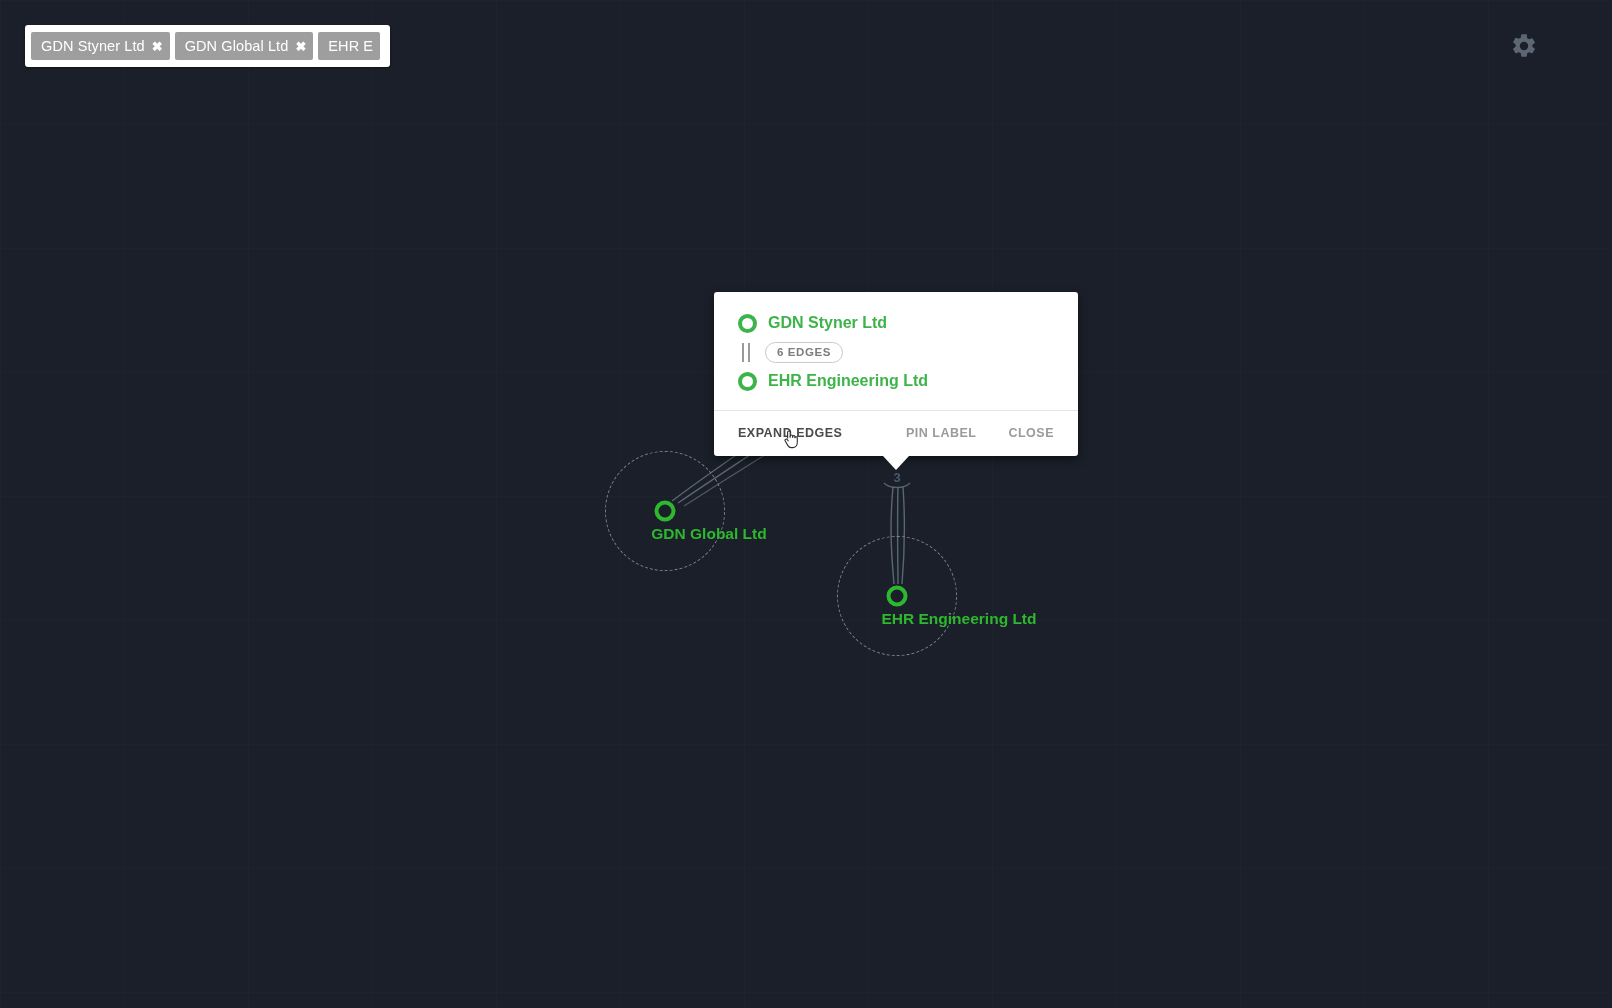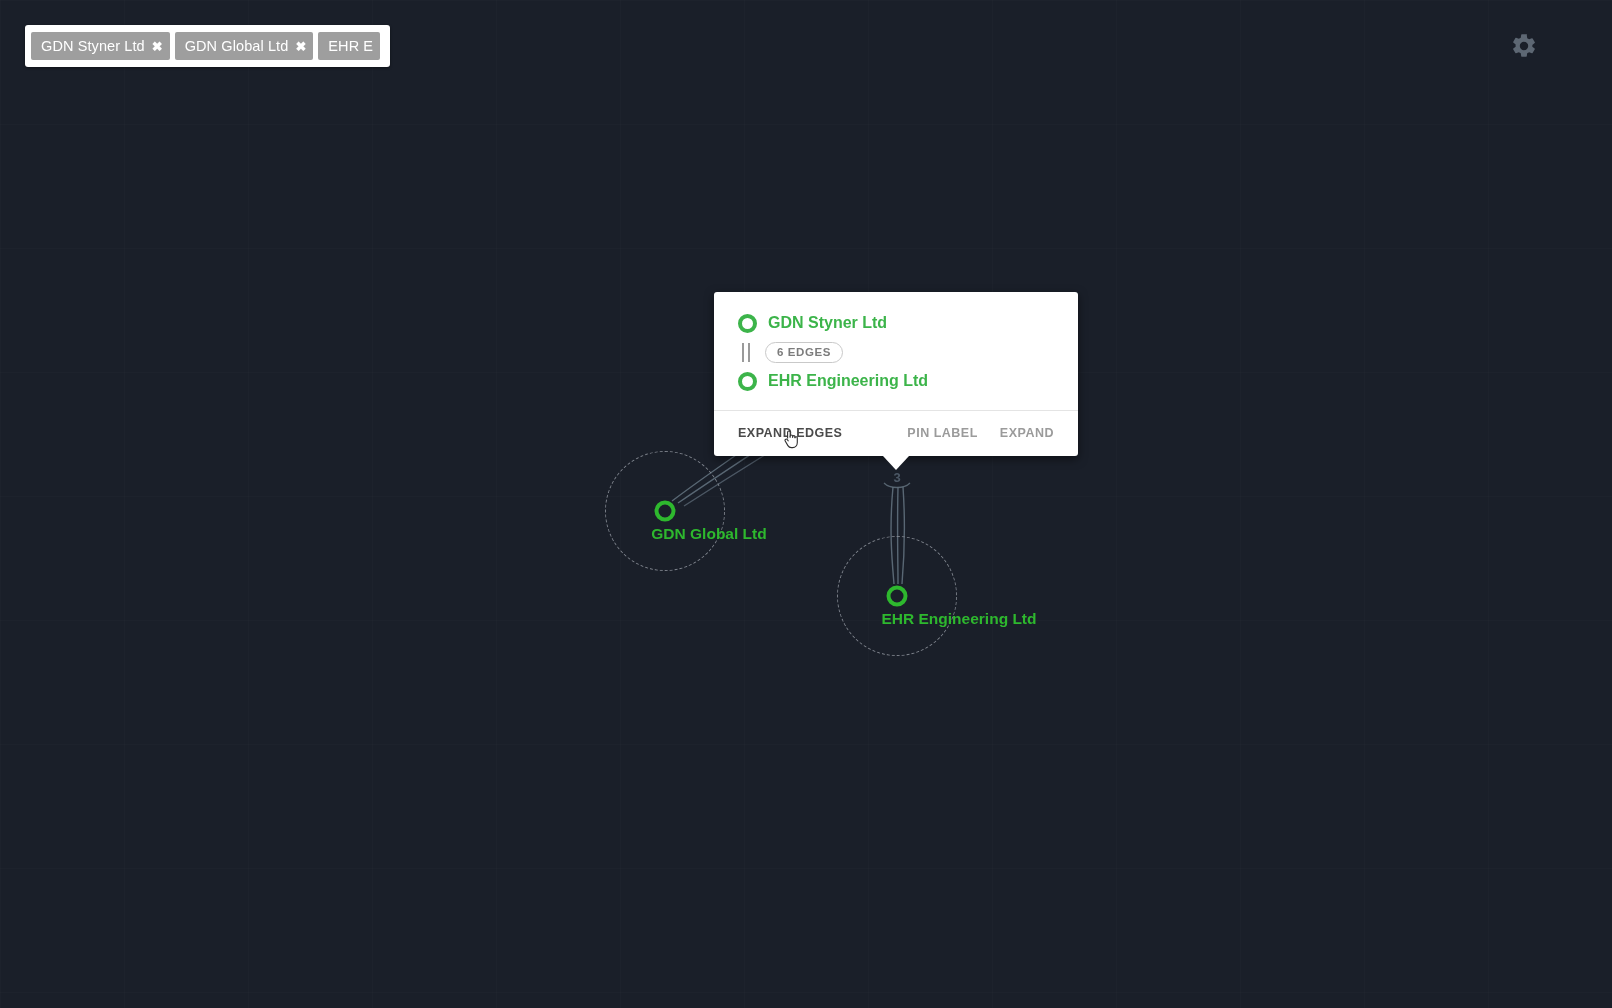--- a/index.html
+++ b/index.html
@@ -225,7 +225,7 @@
     padding-bottom: 2px;
   }
   .action-left  { display: flex; gap: 18px; }
-  .action-right { display: flex; gap: 22px; }
+  .action-right { display: flex; gap: 32px; }
   .popup-action {
     font-size: 12.5px;
     font-weight: bold;

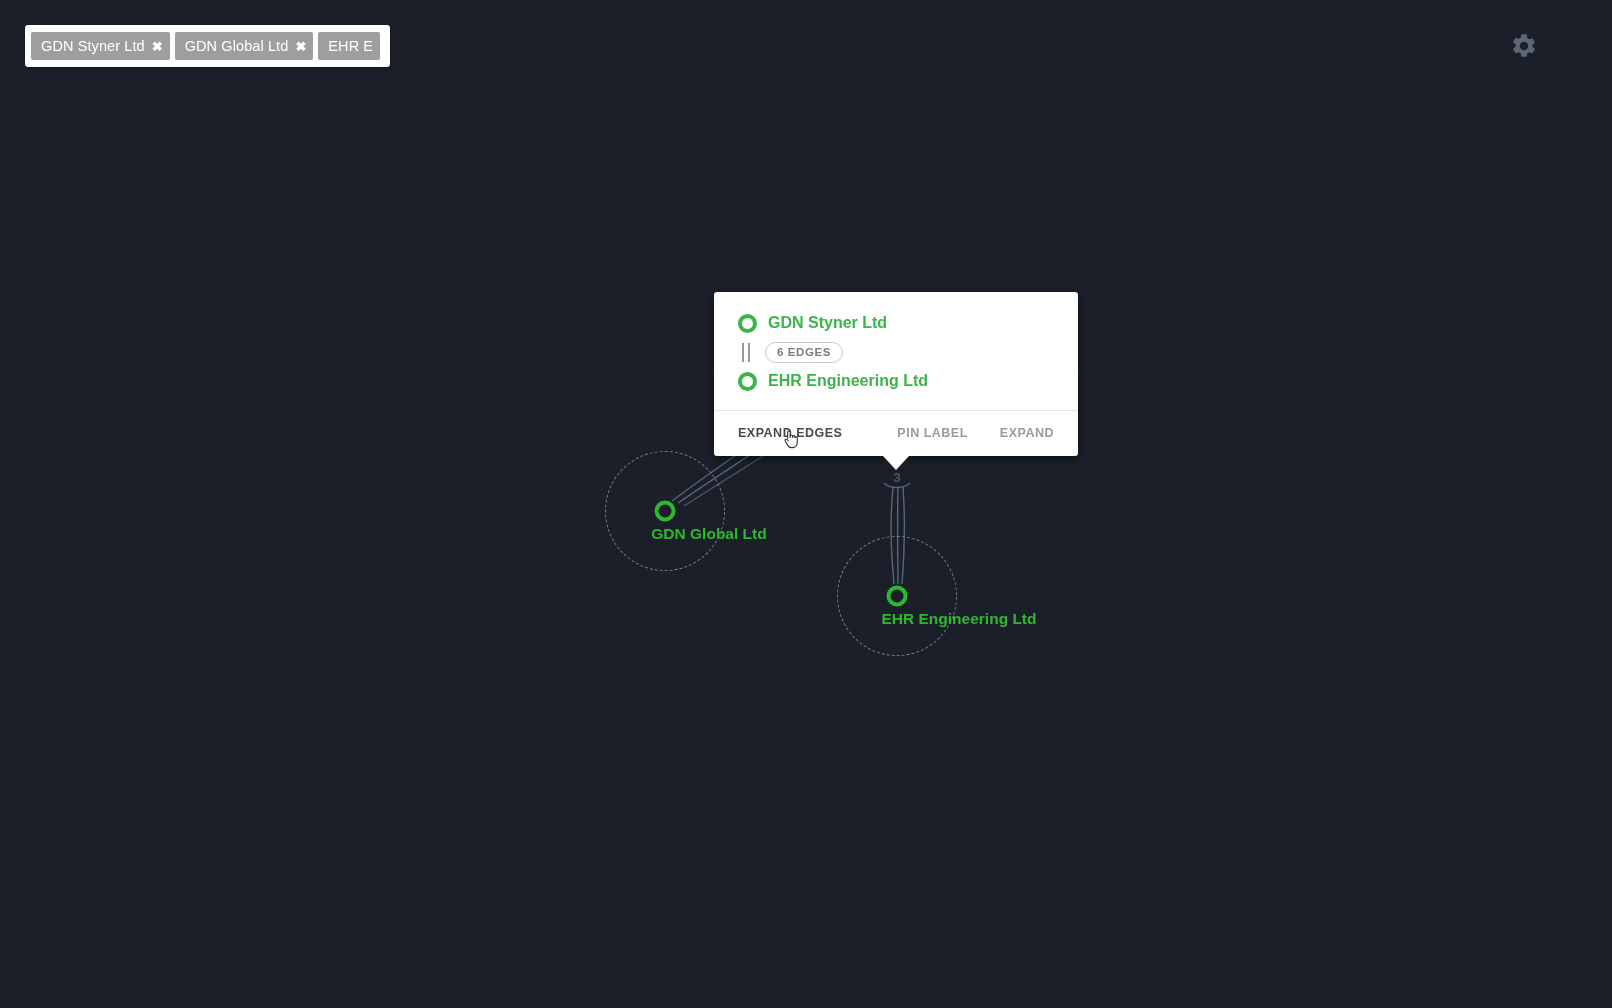--- a/index.html
+++ b/index.html
@@ -335,7 +335,7 @@
     </div>
     <div class="action-right">
       <span class="popup-action">PIN LABEL</span>
-      <span class="popup-action">EXPAND</span>
+      <span class="popup-action">CLOSE</span>
     </div>
   </div>
 

